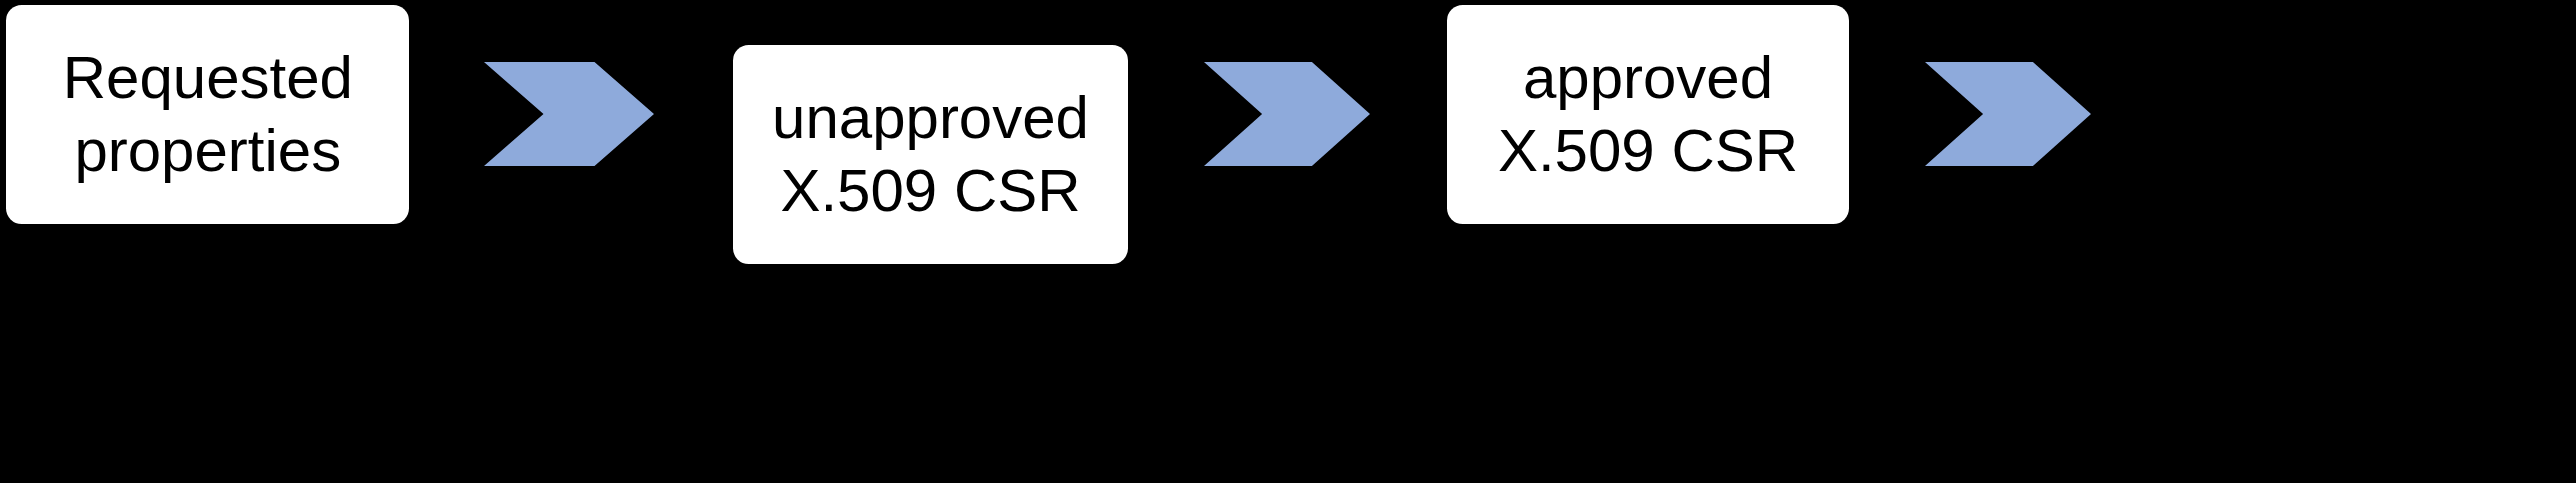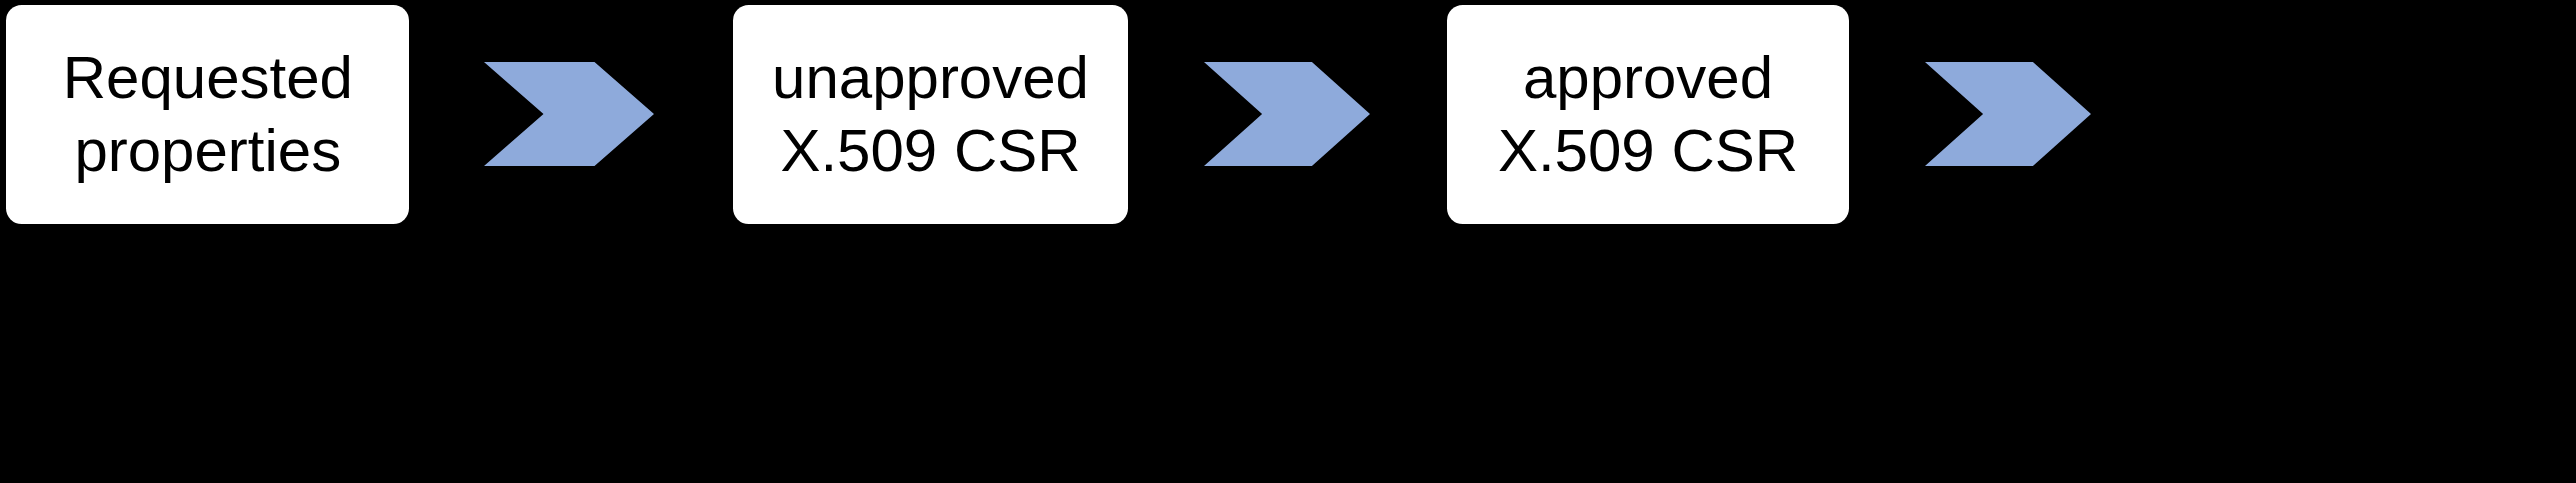--- a/index.html
+++ b/index.html
@@ -48,7 +48,7 @@
   }
   
   .s1 { left: 6.3px;    width: 403px; }
-  .s2 { left: 733px;  width: 395px; }
+  .s2 { left: 733px;  width: 395px; margin-top: 40px; }
   .s3 { left: 1447px; width: 402px; }
   .s4 { left: 2169px; width: 404px; }
   .c1 { left: 484px;  width: 170px; }

